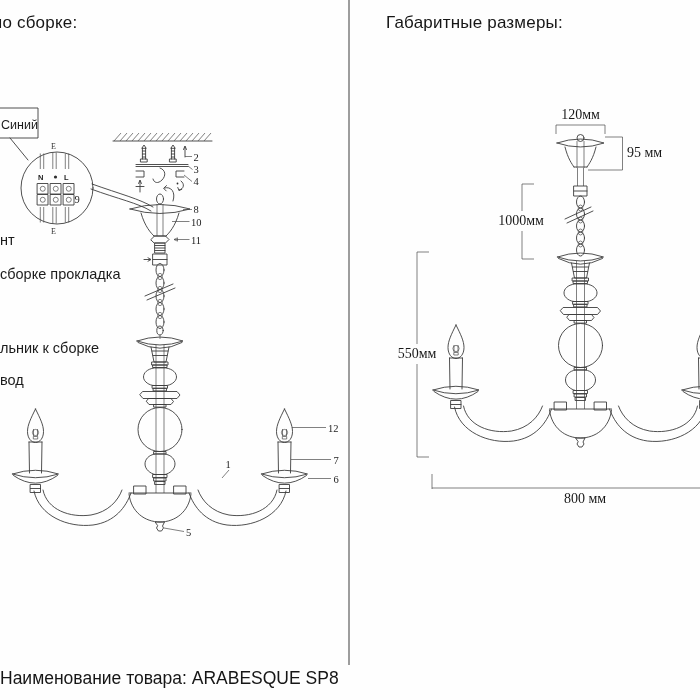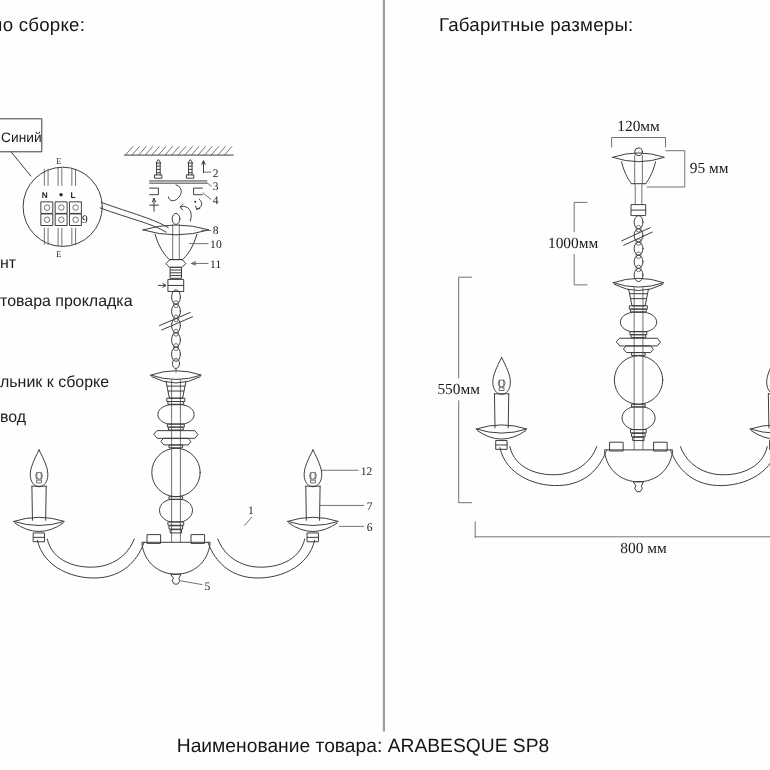--- a/index.html
+++ b/index.html
@@ -25,7 +25,7 @@
 <div class="canvas">
 
   <div class="panel-title" style="left:-7px;top:13px;">по сборке:</div>
-  <div class="panel-title" style="left:399px;top:13px;">Габаритные размеры:</div>
+  <div class="panel-title" style="left:386px;top:13px;">Габаритные размеры:</div>
 
   <div class="edge-frag" style="top:232px;">нт</div>
   <div class="edge-frag" style="top:266px;">товара прокладка</div>

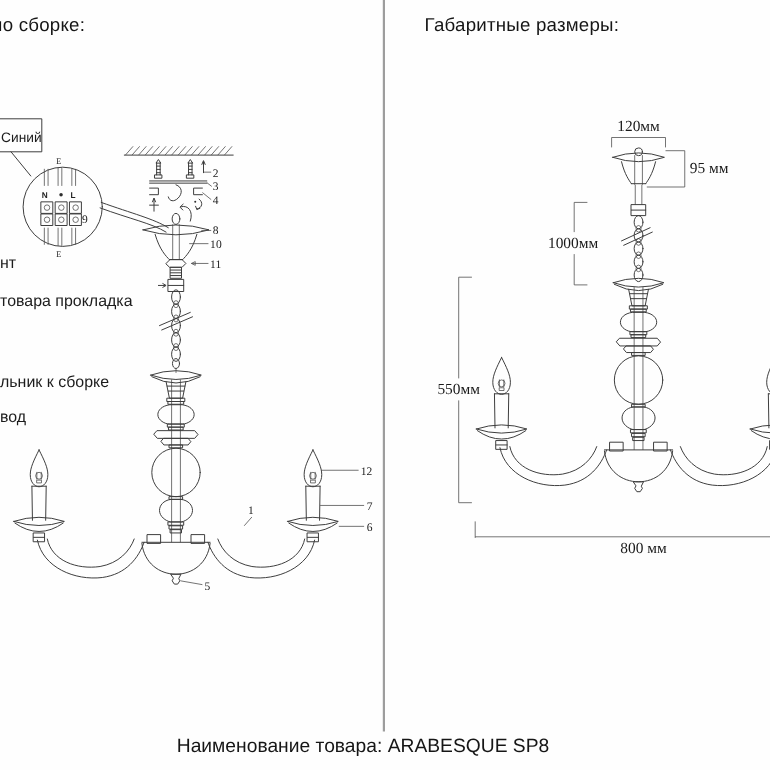--- a/index.html
+++ b/index.html
@@ -28,7 +28,7 @@
   <div class="panel-title" style="left:386px;top:13px;">Габаритные размеры:</div>
 
   <div class="edge-frag" style="top:232px;">нт</div>
-  <div class="edge-frag" style="top:266px;">товара прокладка</div>
+  <div class="edge-frag" style="top:266px;">сборке прокладка</div>
   <div class="edge-frag" style="top:340px;">льник к сборке</div>
   <div class="edge-frag" style="top:372px;">вод</div>
 

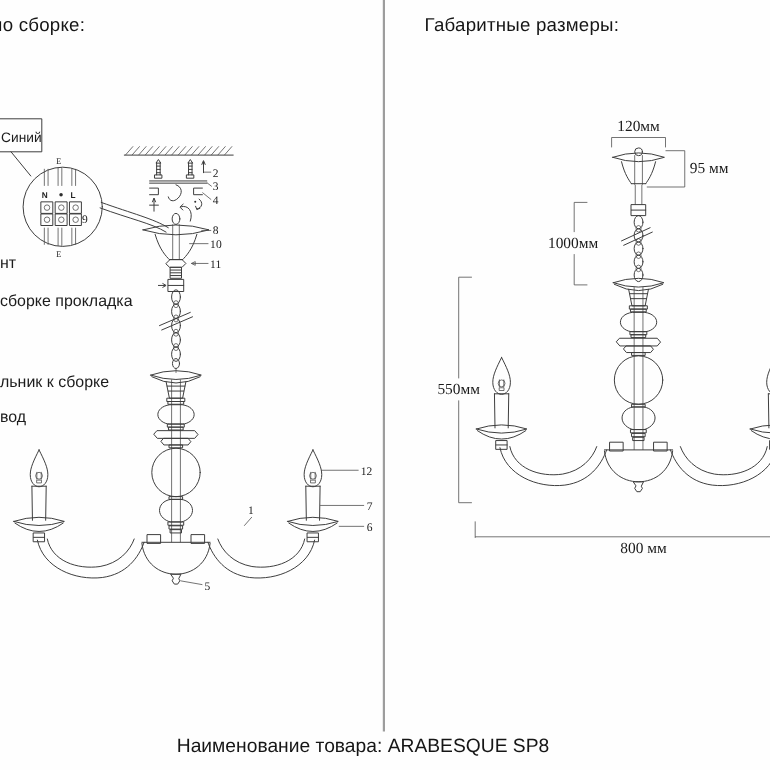--- a/index.html
+++ b/index.html
@@ -7,7 +7,7 @@
           font-family:"Liberation Sans",sans-serif;color:#1c1c1c;}
   .panel-title{position:absolute;font-size:17px;letter-spacing:.2px;color:#161616;white-space:nowrap;}
   .edge-frag{position:absolute;left:0;font-size:14.5px;color:#1c1c1c;white-space:nowrap;}
-  .footer{position:absolute;left:0;top:668px;width:660px;text-align:center;font-size:17.5px;color:#161616;white-space:nowrap;}
+  .footer{position:absolute;left:0;top:668px;width:660px;text-align:left;font-size:17.5px;color:#161616;white-space:nowrap;}
   .divider{position:absolute;left:348px;top:0;width:1.5px;height:665px;background:#9d9d9d;}
   svg{position:absolute;left:0;top:0;}
   .ln{fill:none;stroke:#3c3c3c;stroke-width:0.9;stroke-linecap:round;stroke-linejoin:round;}

